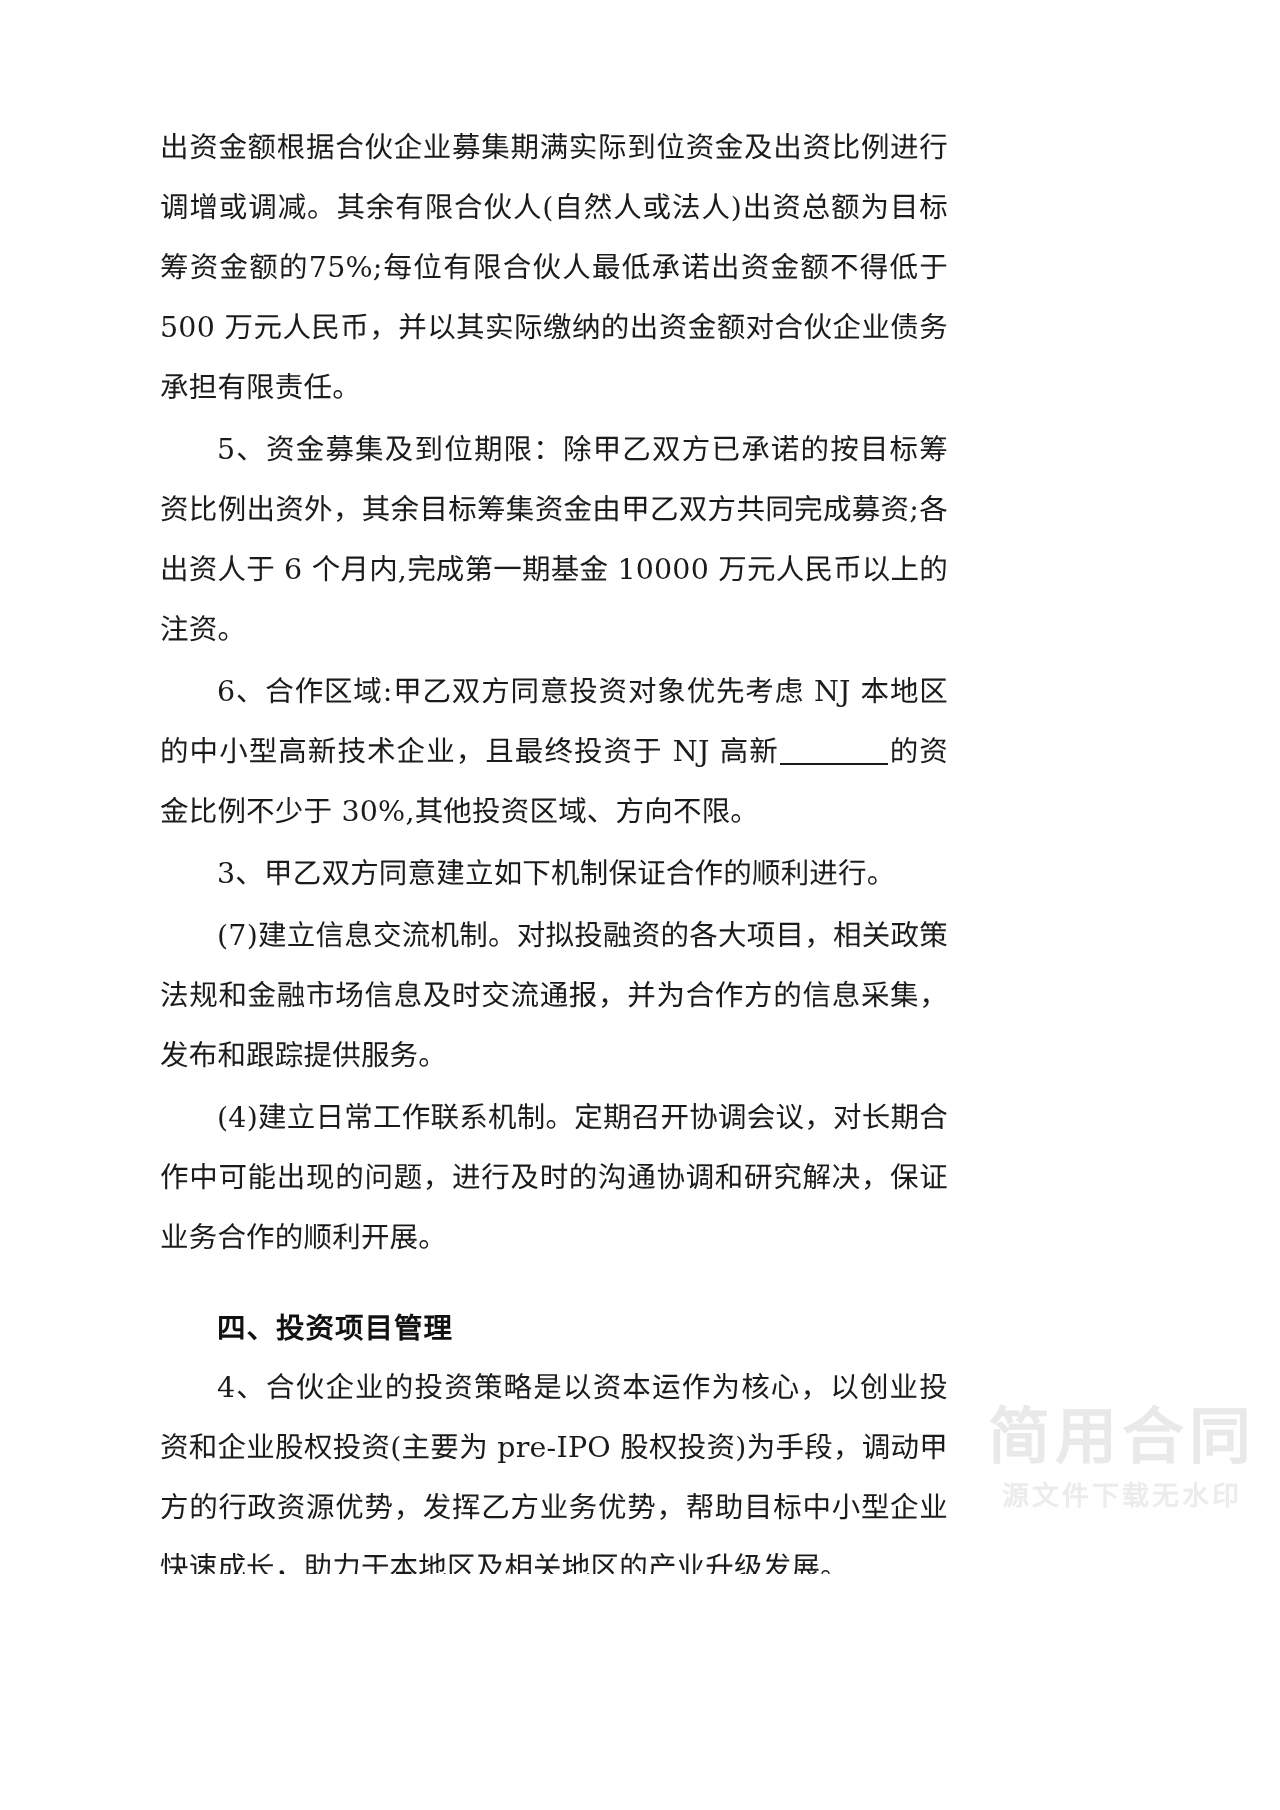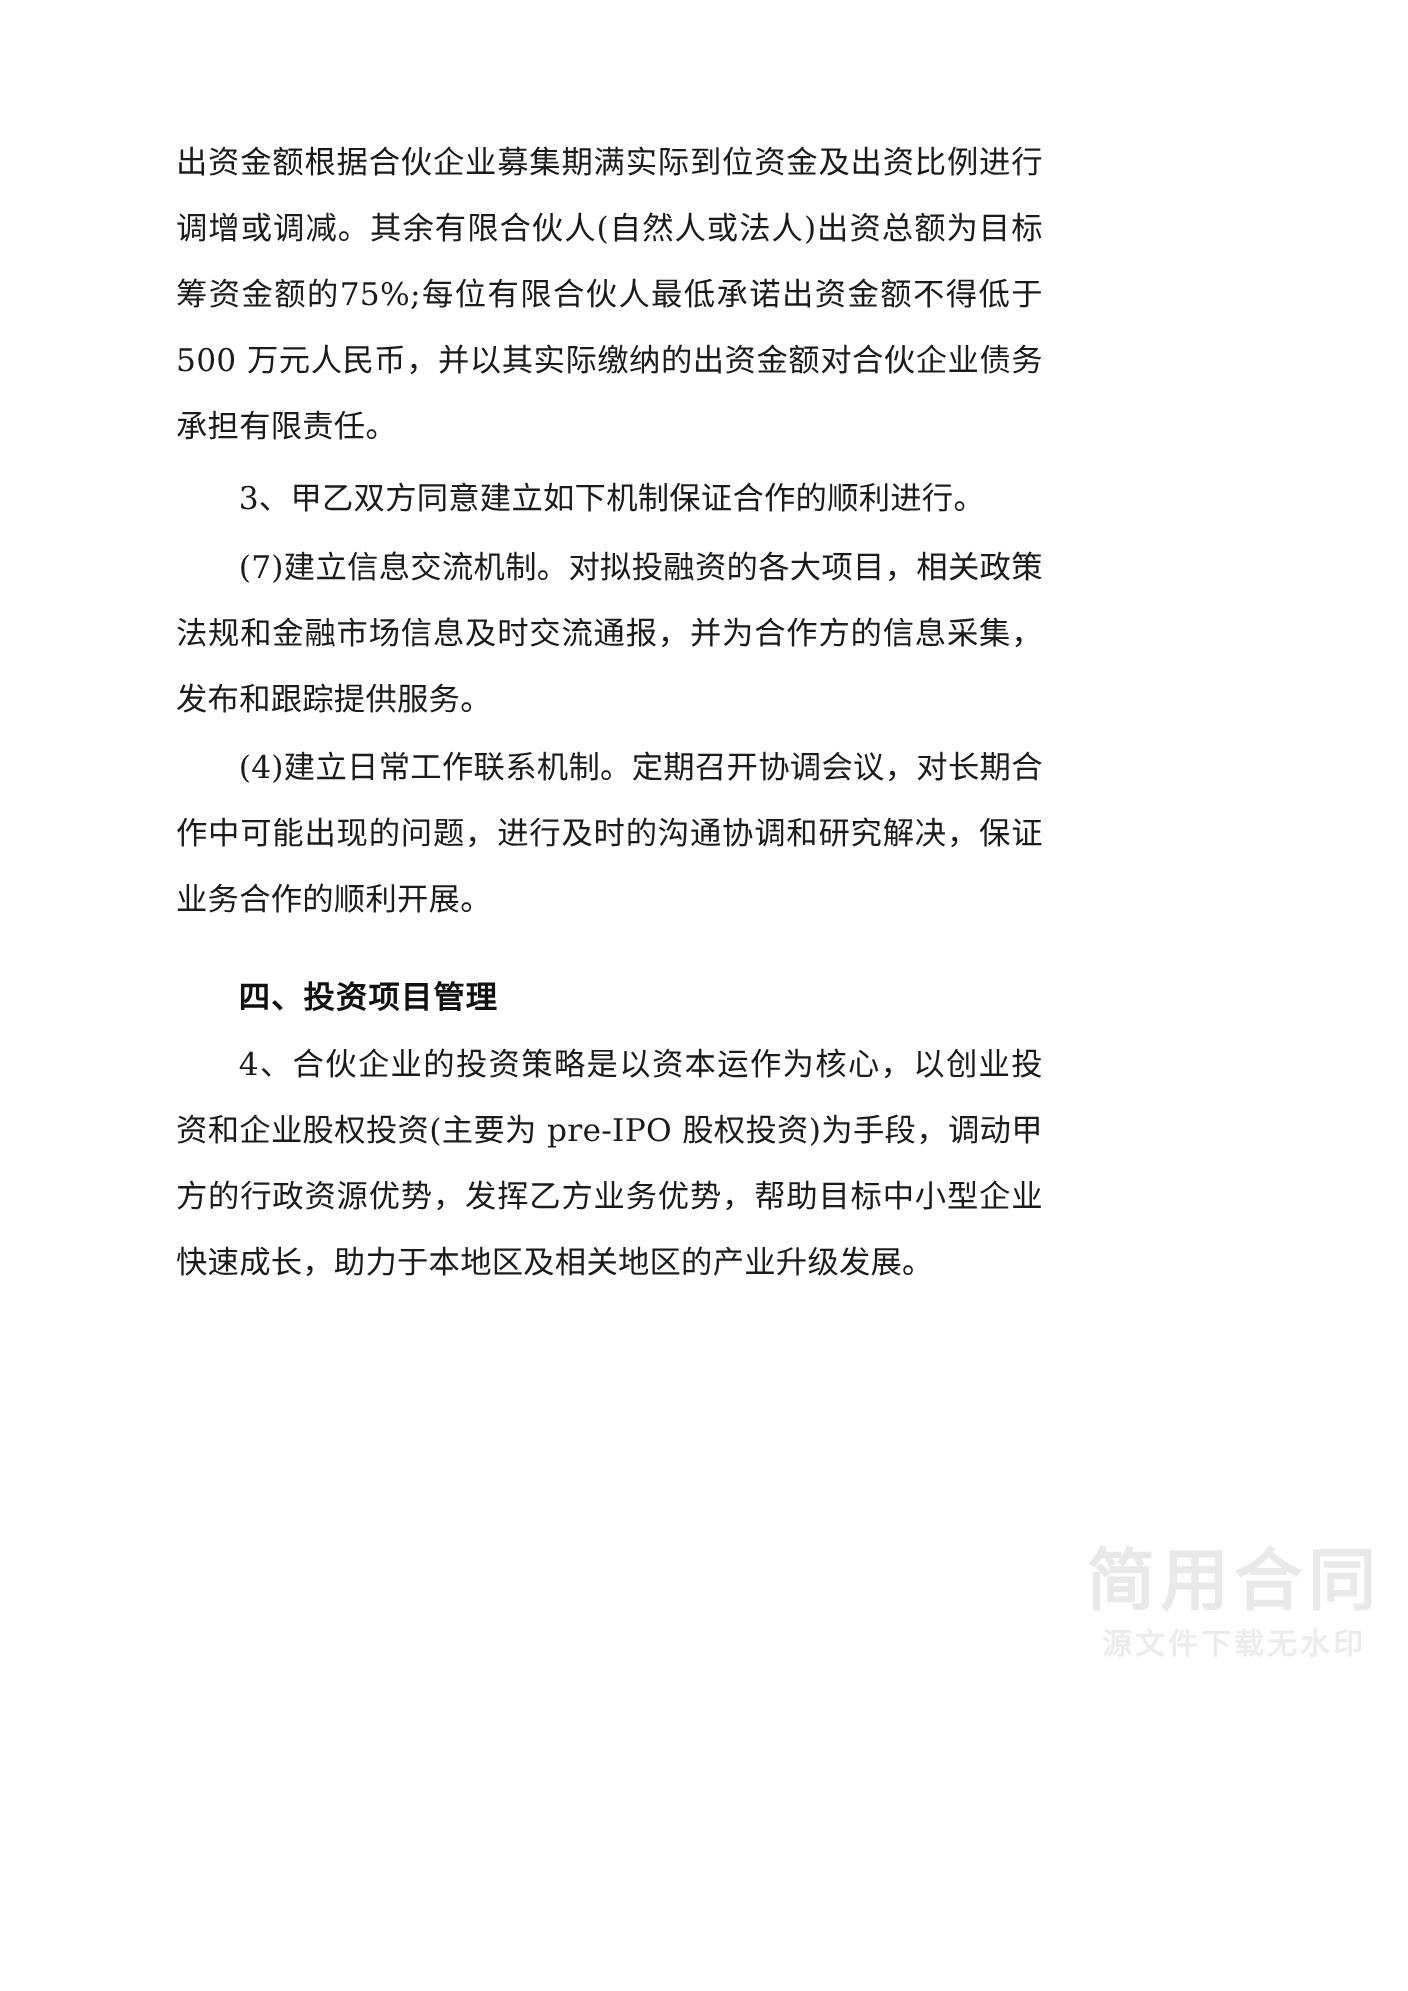--- a/index.html
+++ b/index.html
@@ -100,6 +100,7 @@
 
     <div class="gap-sm"></div>
 
+    <p class="para indent">5、资金募集及到位期限：除甲乙双方已承诺的按目标筹资比例出资外，其余目标筹集资金由甲乙双方共同完成募资;各出资人于 6 个月内,完成第一期基金 10000 万元人民币以上的注资。</p>
 
     <div class="gap-sm"></div>
 

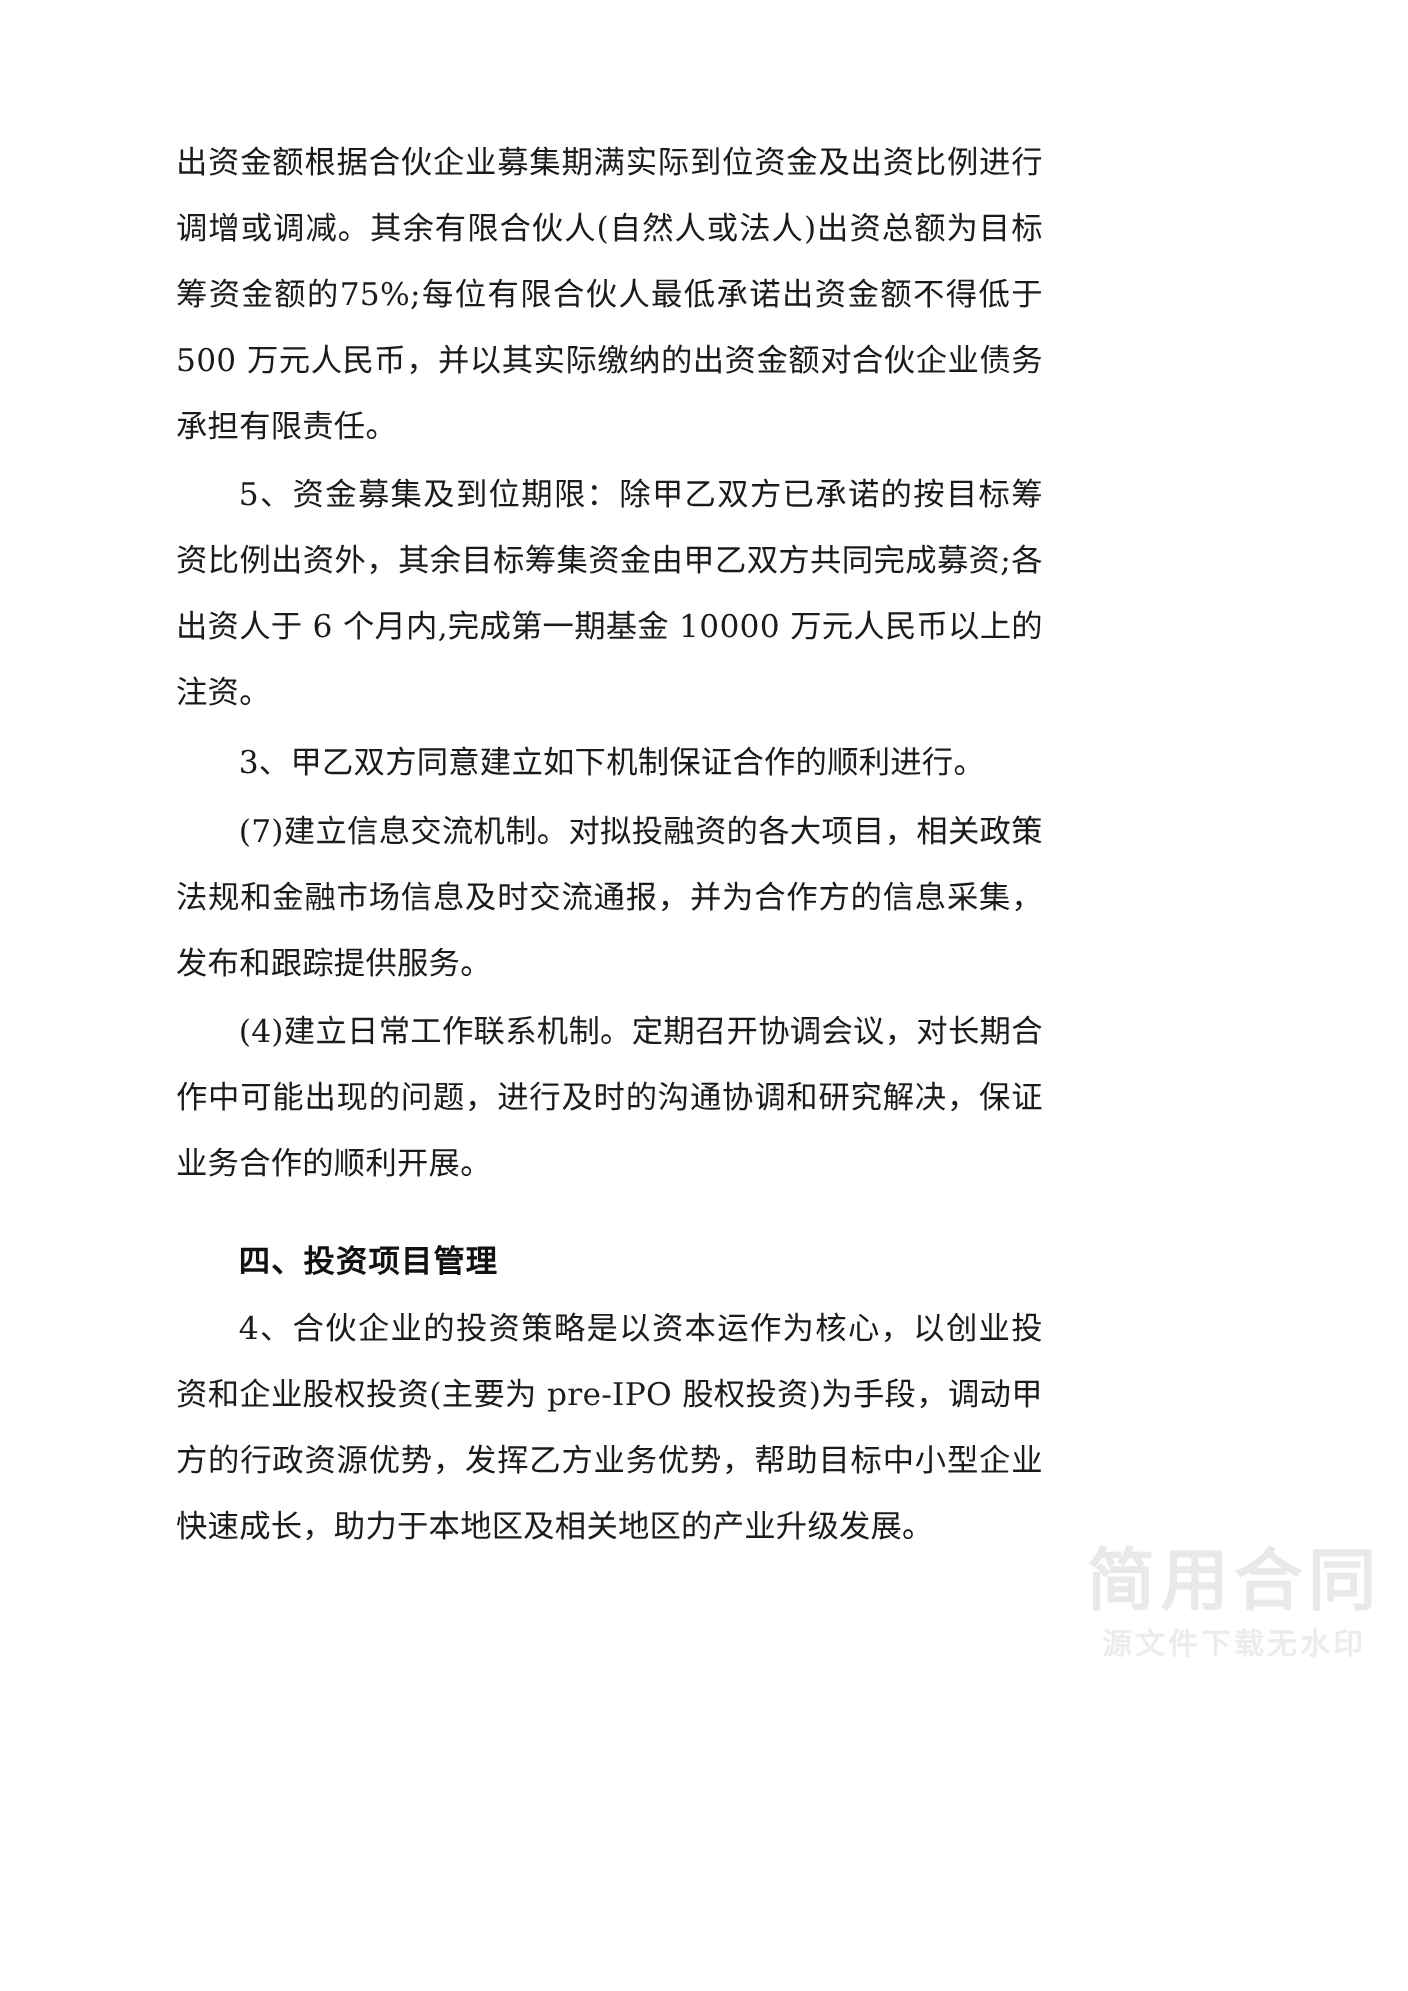--- a/index.html
+++ b/index.html
@@ -104,6 +104,7 @@
 
     <div class="gap-sm"></div>
 
+    <p class="para indent"><span>6、合作区域:甲乙双方同意投资对象优先考虑 NJ 本地区的中小型高新技术企业，且最终投资于 NJ 高新</span><span class="blank-line"></span><span>的资金比例不少于 30%,其他投资区域、方向不限。</span></p>
 
     <div class="gap-sm"></div>
 

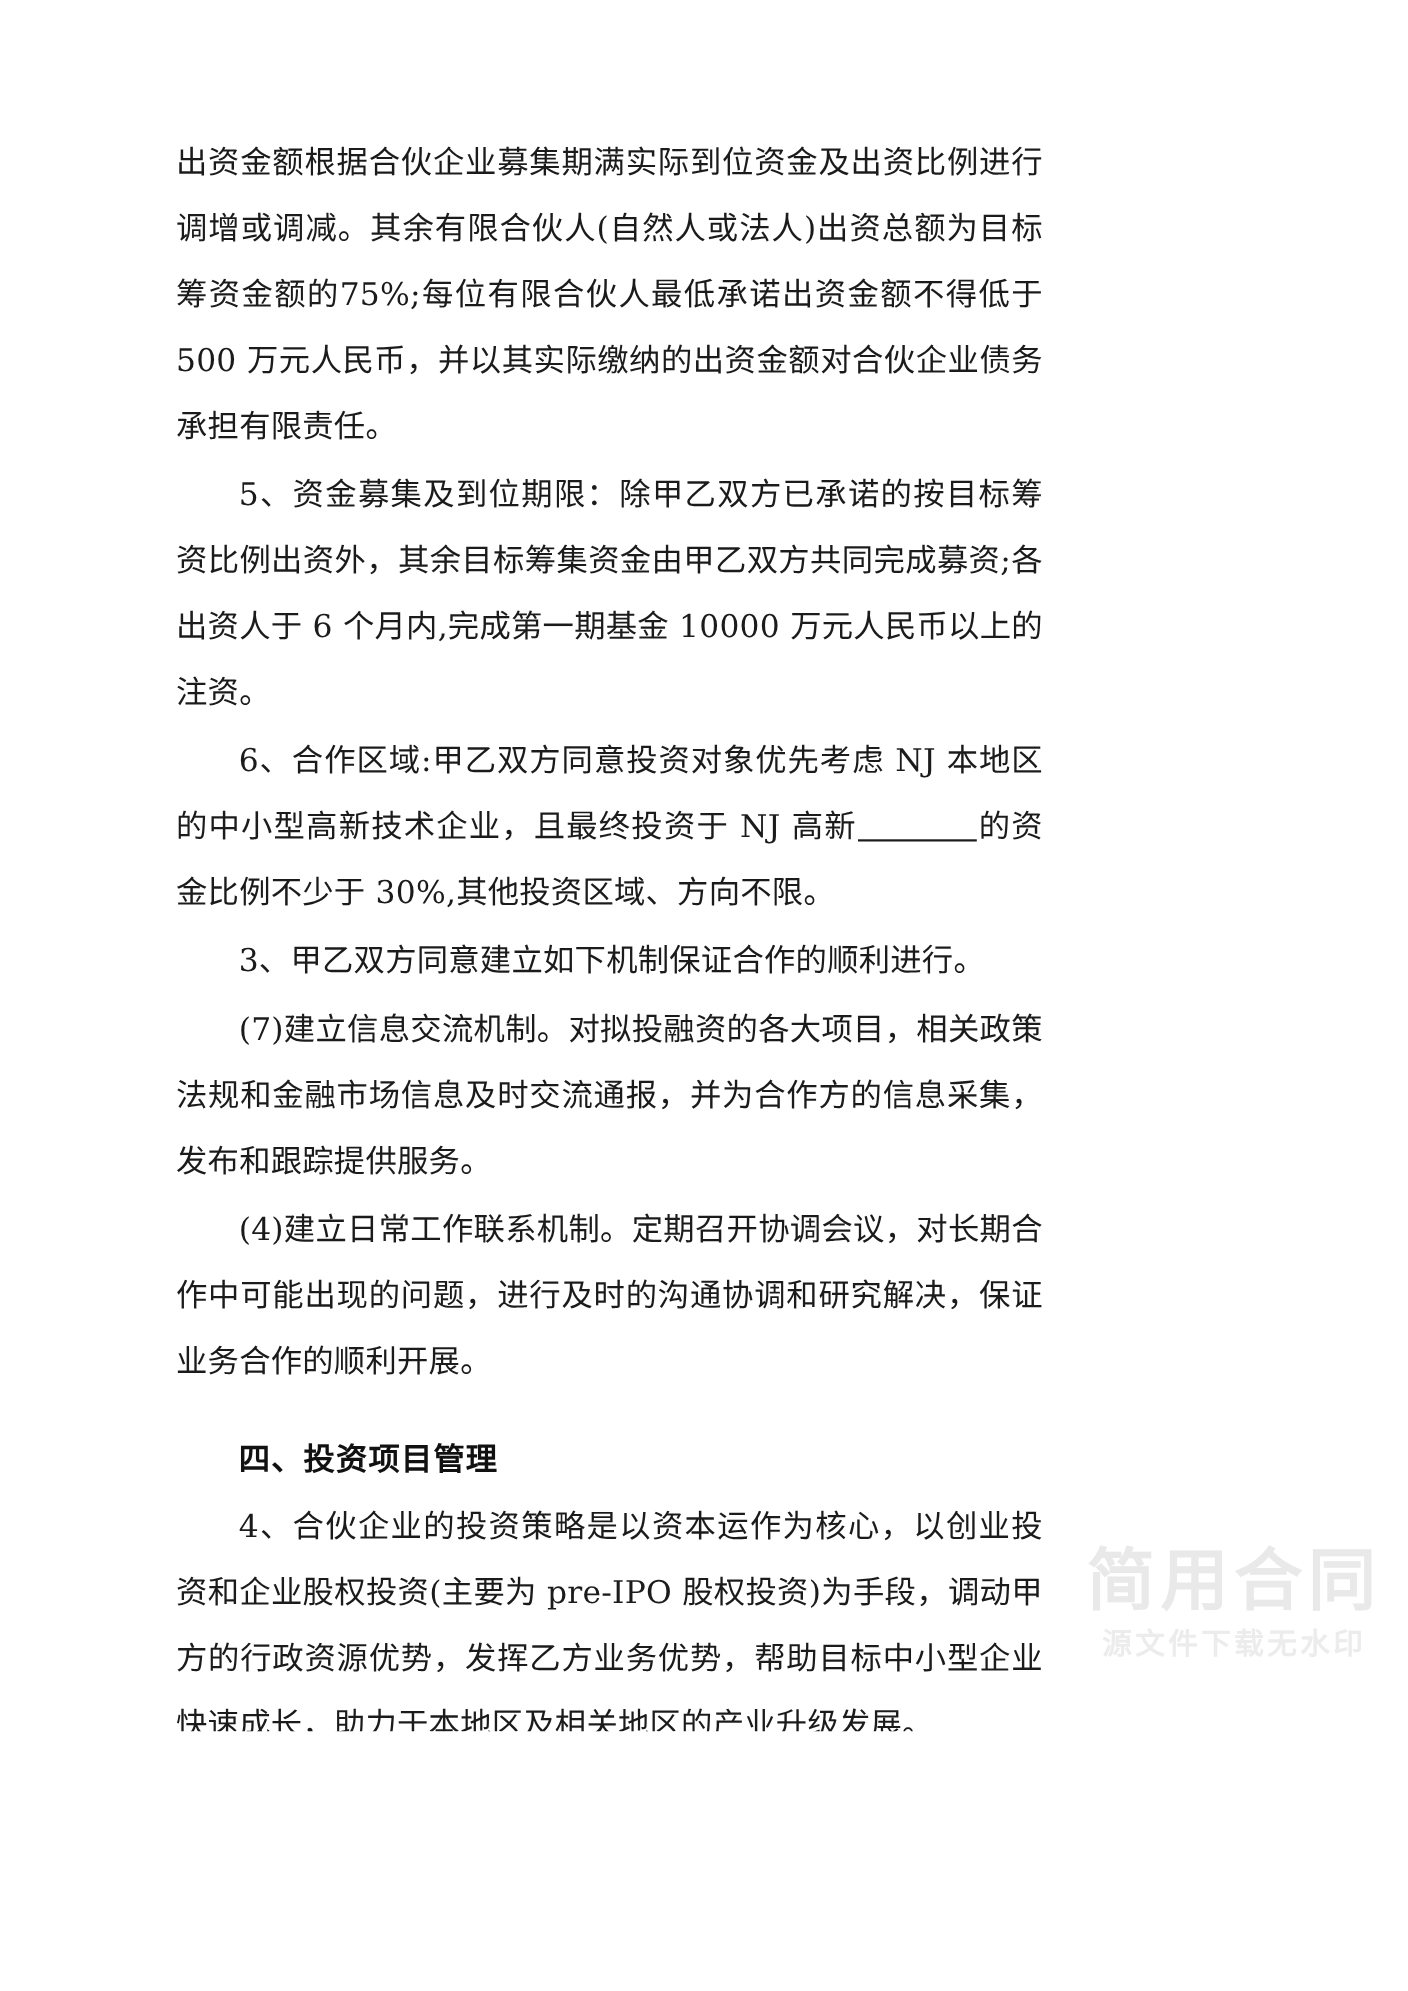--- a/index.html
+++ b/index.html
@@ -41,7 +41,7 @@
     text-indent: 57px;
   }
   .heading {
-    font-family: Liberation Serif, serif;
+    font-family: Liberation Sans, sans-serif;
     font-size: 28.5px;
     line-height: 60px;
     color: #111111;

